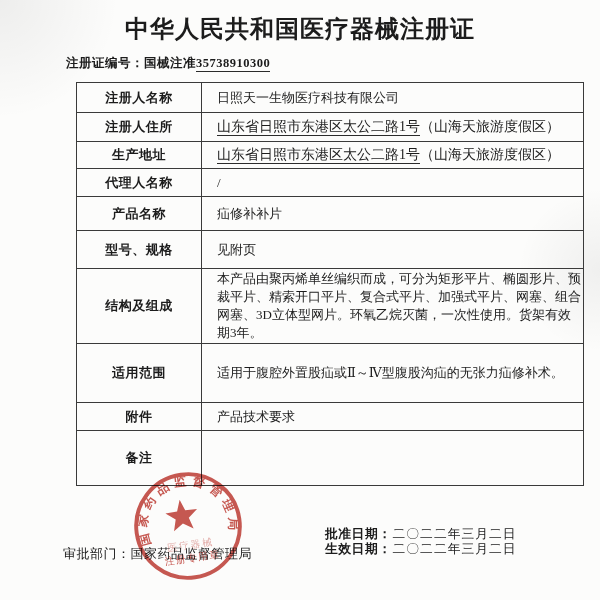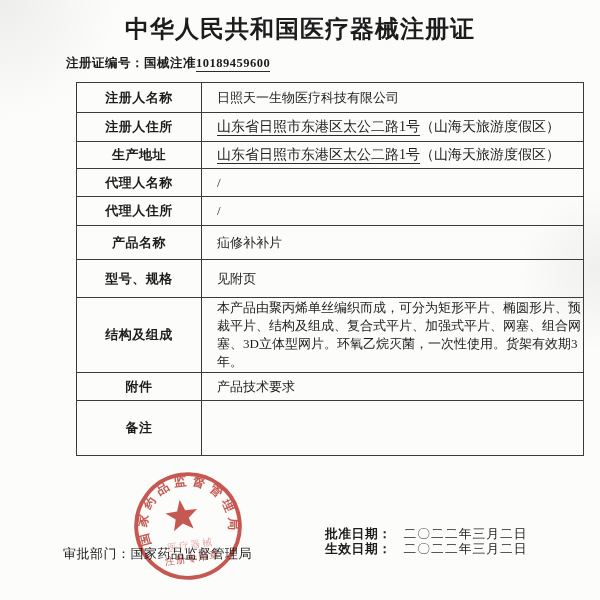--- a/index.html
+++ b/index.html
@@ -65,7 +65,7 @@
   <div class="doc-title">中华人民共和国医疗器械注册证</div>
 
   <div class="regline">
-    <span>注册证编号：</span><span>国械注准</span><span class="u-num">10189459600</span>
+    <span>注册证编号：</span><span>国械注准</span><span class="u-num">35738910300</span>
   </div>
 
   <table class="cert">

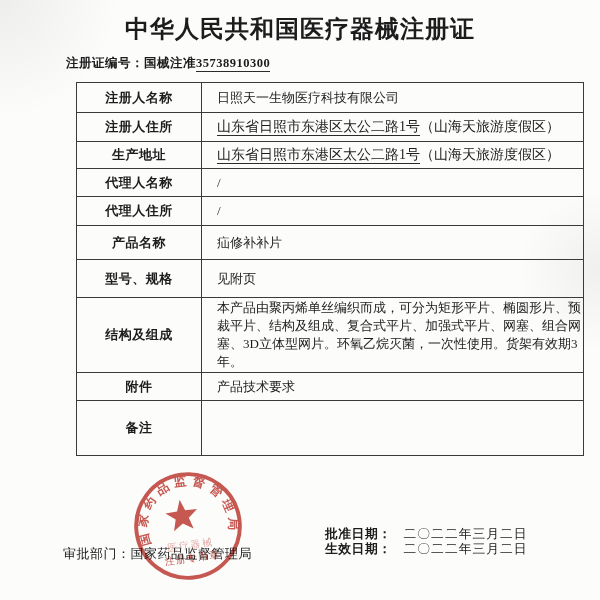--- a/index.html
+++ b/index.html
@@ -86,10 +86,6 @@
       <td class="lbl"><span>代理人名称</span></td>
       <td class="val"><span>/</span></td>
     </tr>
-    <tr class="r5">
-      <td class="lbl"><span>代理人住所</span></td>
-      <td class="val"><span>/</span></td>
-    </tr>
     <tr class="r6">
       <td class="lbl"><span>产品名称</span></td>
       <td class="val"><span>疝修补补片</span></td>

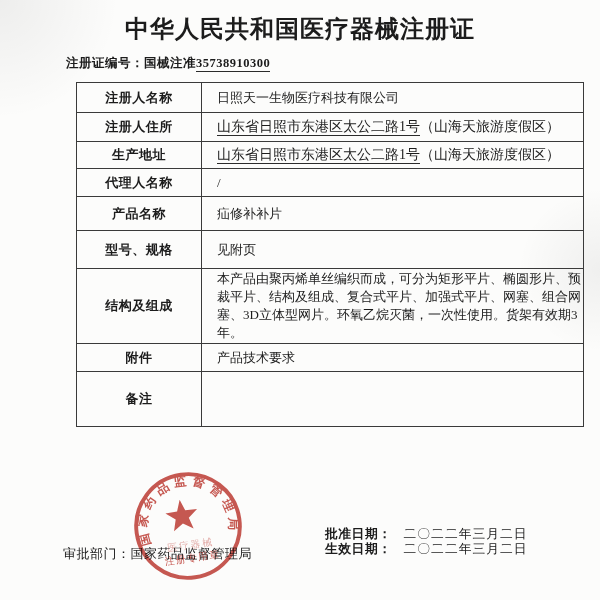--- a/index.html
+++ b/index.html
@@ -96,7 +96,7 @@
     </tr>
     <tr class="r8">
       <td class="lbl"><span>结构及组成</span></td>
-      <td class="val"><span>本产品由聚丙烯单丝编织而成，可分为矩形平片、椭圆形片、预裁平片、结构及组成、复合式平片、加强式平片、网塞、组合网塞、3D立体型网片。环氧乙烷灭菌，一次性使用。货架有效期3年。</span></td>
+      <td class="val"><span>本产品由聚丙烯单丝编织而成，可分为矩形平片、椭圆形片、预裁平片、精索开口平片、复合式平片、加强式平片、网塞、组合网塞、3D立体型网片。环氧乙烷灭菌，一次性使用。货架有效期3年。</span></td>
     </tr>
     <tr class="r10">
       <td class="lbl"><span>附件</span></td>

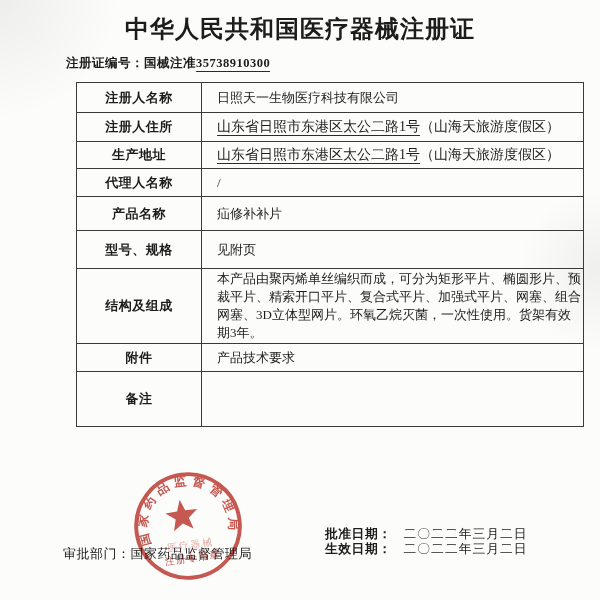--- a/index.html
+++ b/index.html
@@ -98,6 +98,10 @@
       <td class="lbl"><span>结构及组成</span></td>
       <td class="val"><span>本产品由聚丙烯单丝编织而成，可分为矩形平片、椭圆形片、预裁平片、精索开口平片、复合式平片、加强式平片、网塞、组合网塞、3D立体型网片。环氧乙烷灭菌，一次性使用。货架有效期3年。</span></td>
     </tr>
+    <tr class="r9">
+      <td class="lbl"><span>适用范围</span></td>
+      <td class="val"><span>适用于腹腔外置股疝或Ⅱ～Ⅳ型腹股沟疝的无张力疝修补术。</span></td>
+    </tr>
     <tr class="r10">
       <td class="lbl"><span>附件</span></td>
       <td class="val"><span>产品技术要求</span></td>

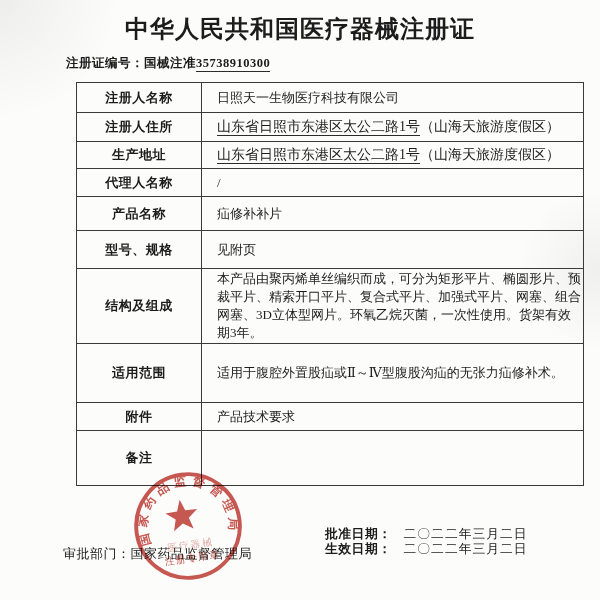--- a/index.html
+++ b/index.html
@@ -48,7 +48,7 @@
   }
   .dates{position:absolute;left:325px;top:527px;}
   .date-row{display:flex;font-size:12.8px;line-height:14.6px;white-space:nowrap;}
-  .date-row .dl{font-weight:bold;margin-right:12px;letter-spacing:.5px;}
+  .date-row .dl{font-weight:bold;margin-right:1px;letter-spacing:.5px;}
   .date-row .dv{letter-spacing:1px;}
   .seal{
     position:absolute;left:132px;top:470px;width:112px;height:112px;

